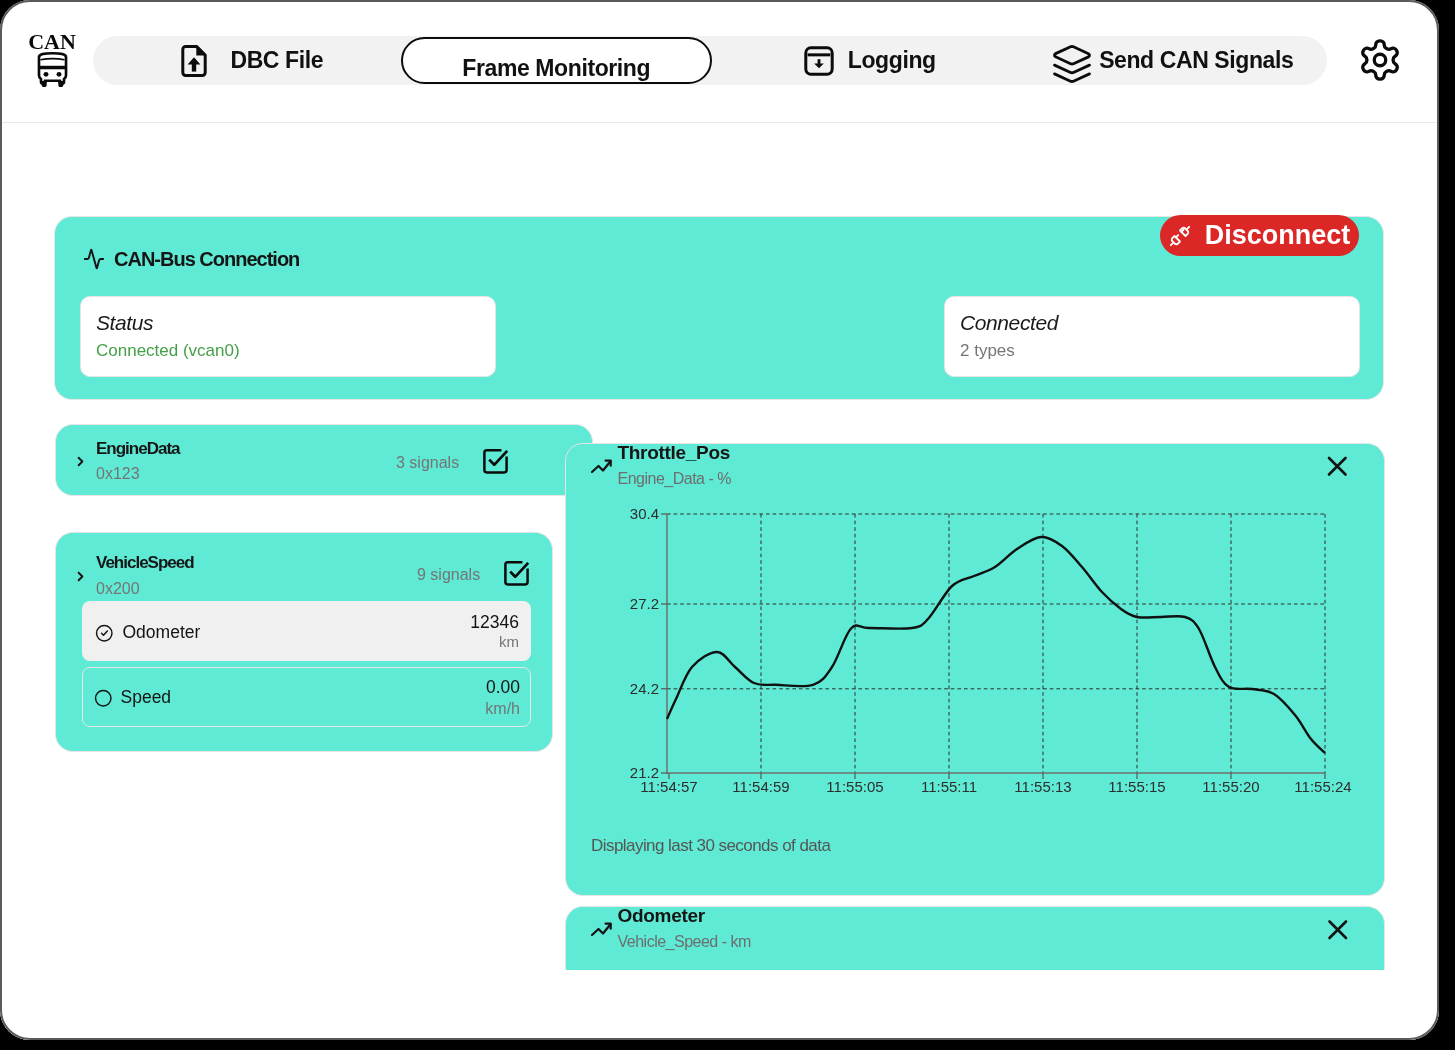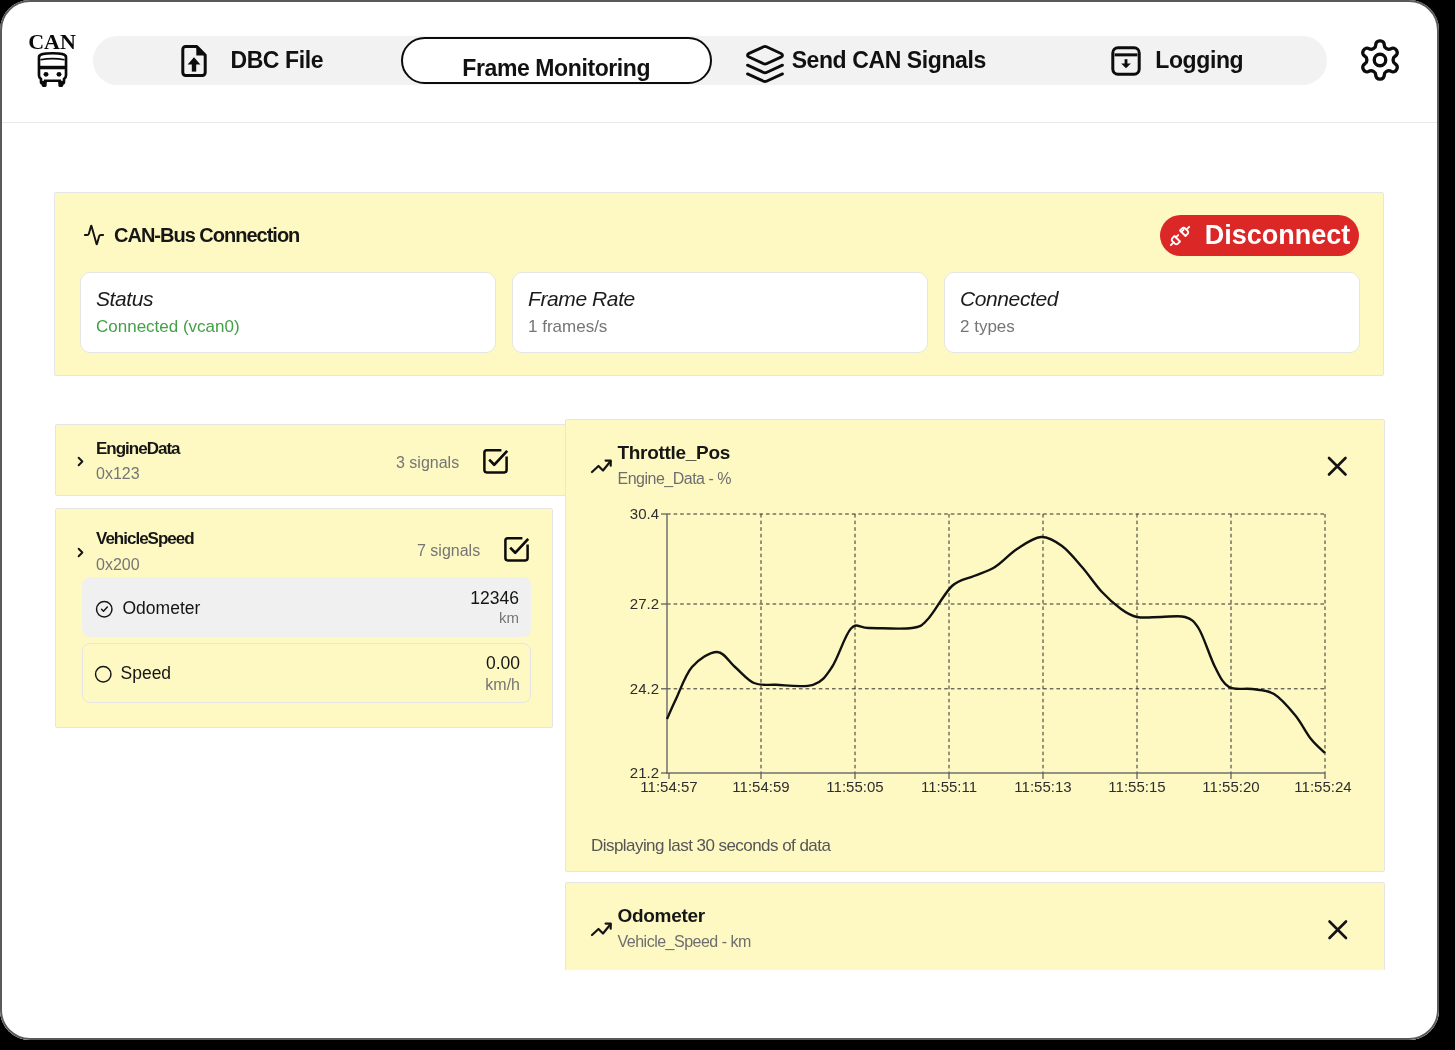--- a/index.html
+++ b/index.html
@@ -53,14 +53,6 @@
     <span>Frame Monitoring</span>
   </div>
   <div class="tab">
-    <svg style="transform:translate(4px,3px);" width="42" height="42" viewBox="0 0 24 24" fill="none" stroke="#0c0c0c" stroke-width="1.6" stroke-linecap="round" stroke-linejoin="round">
-          <path d="m12.83 2.18a2 2 0 0 0-1.66 0L2.6 6.08a1 1 0 0 0 0 1.83l8.58 3.91a2 2 0 0 0 1.66 0l8.58-3.9a1 1 0 0 0 0-1.83Z"></path>
-          <path d="m22 17.65-9.17 4.16a2 2 0 0 1-1.66 0L2 17.65"></path>
-          <path d="m22 12.65-9.17 4.16a2 2 0 0 1-1.66 0L2 12.65"></path>
-        </svg>
-    <span style="transform:translateX(-6px);">Send CAN Signals</span>
-  </div>
-  <div class="tab">
     <svg style="transform:translateX(5px);" width="36" height="36" viewBox="0 0 24 24" fill="none">
           <rect x="3.2" y="3.2" width="17.6" height="17.6" rx="3.4" stroke="#0c0c0c" stroke-width="2"></rect>
           <line x1="4.4" y1="7.9" x2="19.6" y2="7.9" stroke="#0c0c0c" stroke-width="2"></line>
@@ -68,6 +60,14 @@
           <path d="M8.8 13.6 12 16.8l3.2-3.2z" fill="#0c0c0c"></path>
         </svg>
     <span>Logging</span>
+  </div>
+  <div class="tab">
+    <svg style="transform:translate(4px,3px);" width="42" height="42" viewBox="0 0 24 24" fill="none" stroke="#0c0c0c" stroke-width="1.6" stroke-linecap="round" stroke-linejoin="round">
+          <path d="m12.83 2.18a2 2 0 0 0-1.66 0L2.6 6.08a1 1 0 0 0 0 1.83l8.58 3.91a2 2 0 0 0 1.66 0l8.58-3.9a1 1 0 0 0 0-1.83Z"></path>
+          <path d="m22 17.65-9.17 4.16a2 2 0 0 1-1.66 0L2 17.65"></path>
+          <path d="m22 12.65-9.17 4.16a2 2 0 0 1-1.66 0L2 12.65"></path>
+        </svg>
+    <span style="transform:translateX(-6px);">Send CAN Signals</span>
   </div>
 </div>
 

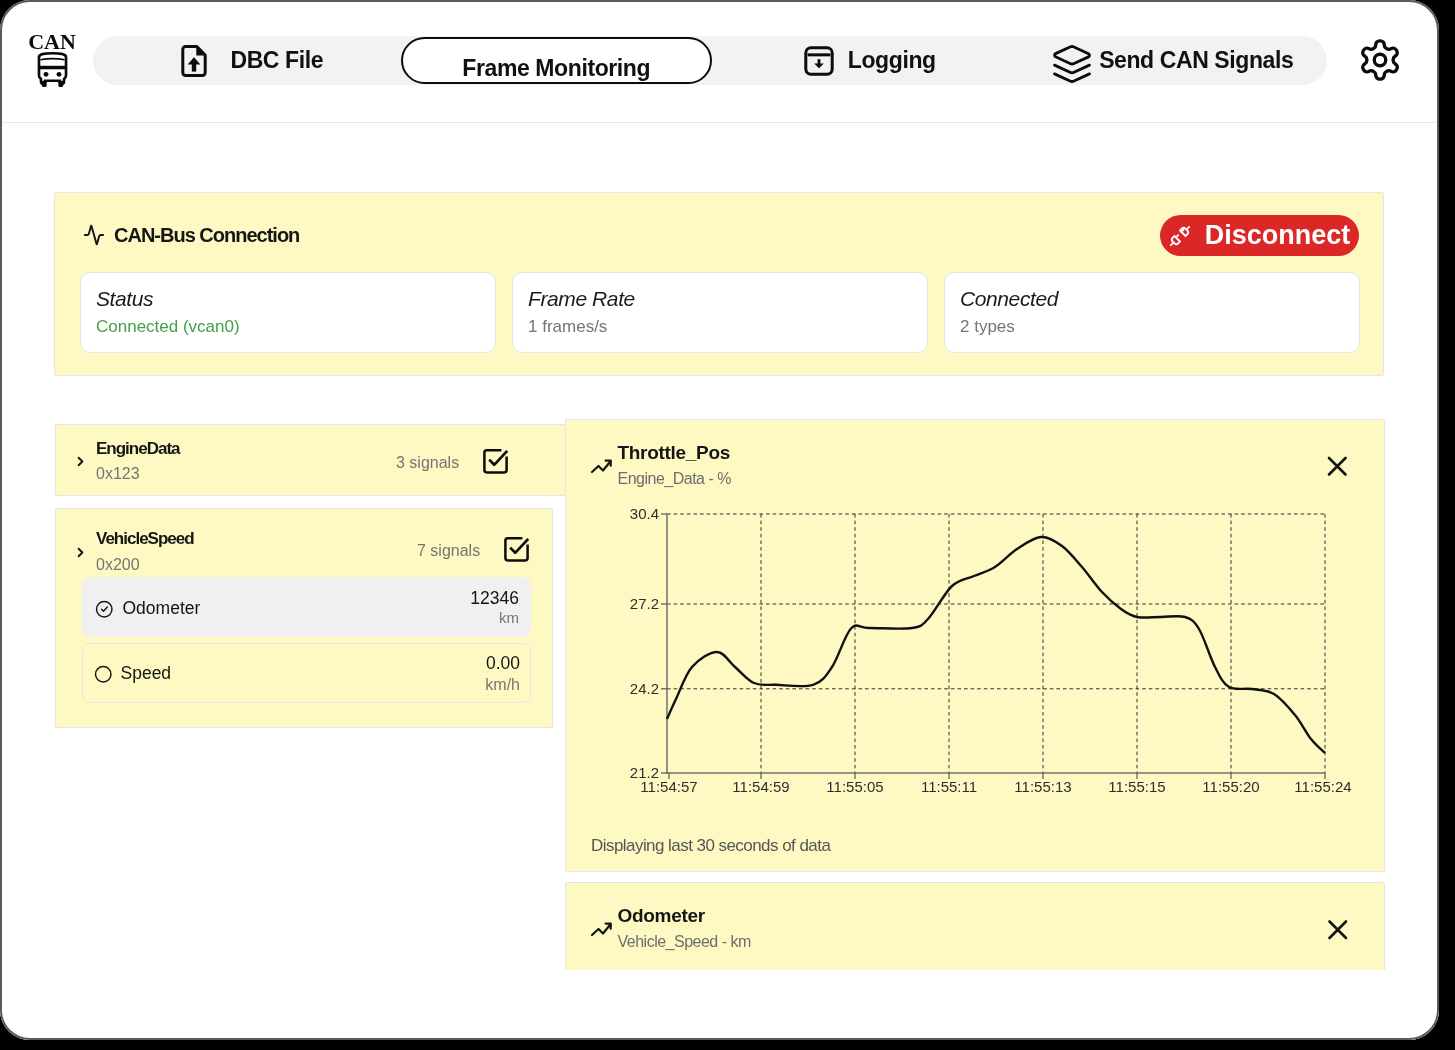--- a/index.html
+++ b/index.html
@@ -11,7 +11,7 @@
 .navbar{position:absolute;left:93px;top:36px;width:1234px;height:49px;background:#f2f2f3;border-radius:25px;display:flex;}
 .tab{flex:1;display:flex;align-items:center;justify-content:center;gap:16px;font-size:23px;font-weight:bold;letter-spacing:-0.4px;color:#111;}
 .tab.active{background:#fff;border:2.5px solid #0c0c0c;border-radius:23.5px;box-sizing:border-box;height:47px;margin-top:0.5px;flex-direction:column;}
-.card{position:absolute;background:#fef9c3;border:1.5px solid #e5e5e6;border-radius:2px;box-sizing:border-box;}
+.card{position:absolute;background:#5eead4;border:1.5px solid #e5e5e6;border-radius:18px;box-sizing:border-box;margin-top:24px;}
 .subcard{position:absolute;background:#fff;border:1.5px solid #e5e5e6;border-radius:10px;box-sizing:border-box;top:79px;height:81px;}
 .sc-t{position:absolute;left:15px;top:15px;font-size:21px;letter-spacing:-0.4px;line-height:22px;color:#1b1b1b;font-style:italic;}
 .sc-v{position:absolute;left:15px;top:44px;font-size:17px;line-height:19px;color:#757575;}

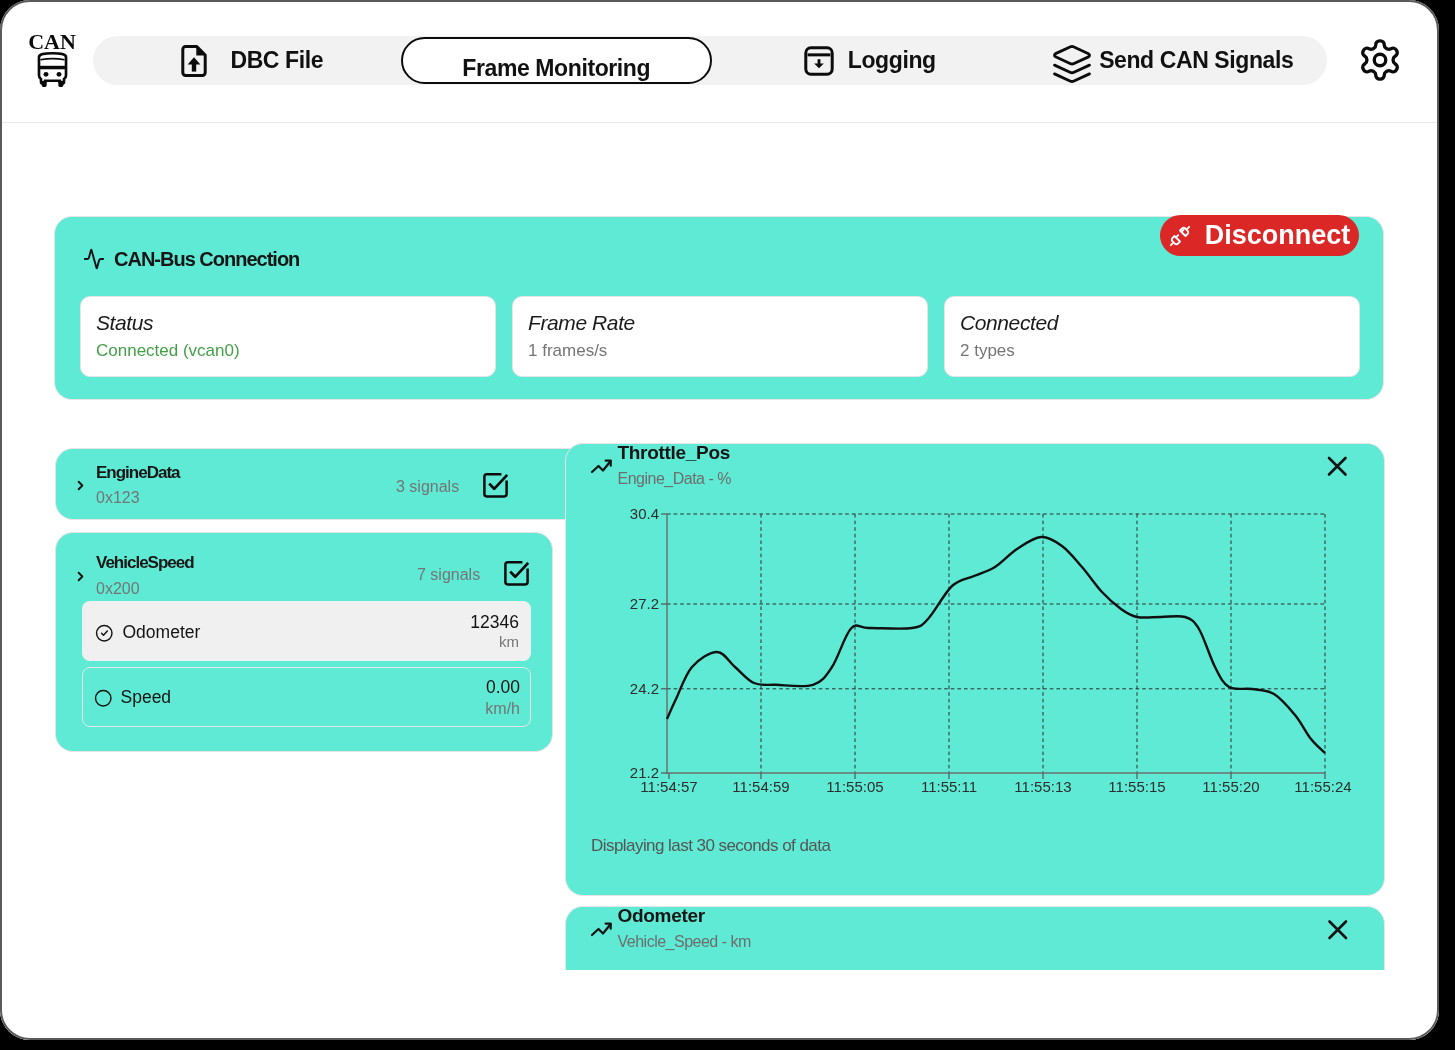--- a/index.html
+++ b/index.html
@@ -87,10 +87,6 @@
     <div class="sc-t">Status</div>
     <div class="sc-v" style="color:#43a047;">Connected (vcan0)</div>
   </div>
-  <div class="subcard" style="left:457px;width:416px;">
-    <div class="sc-t">Frame Rate</div>
-    <div class="sc-v">1 frames/s</div>
-  </div>
   <div class="subcard" style="left:889px;width:416px;">
     <div class="sc-t">Connected</div>
     <div class="sc-v">2 types</div>

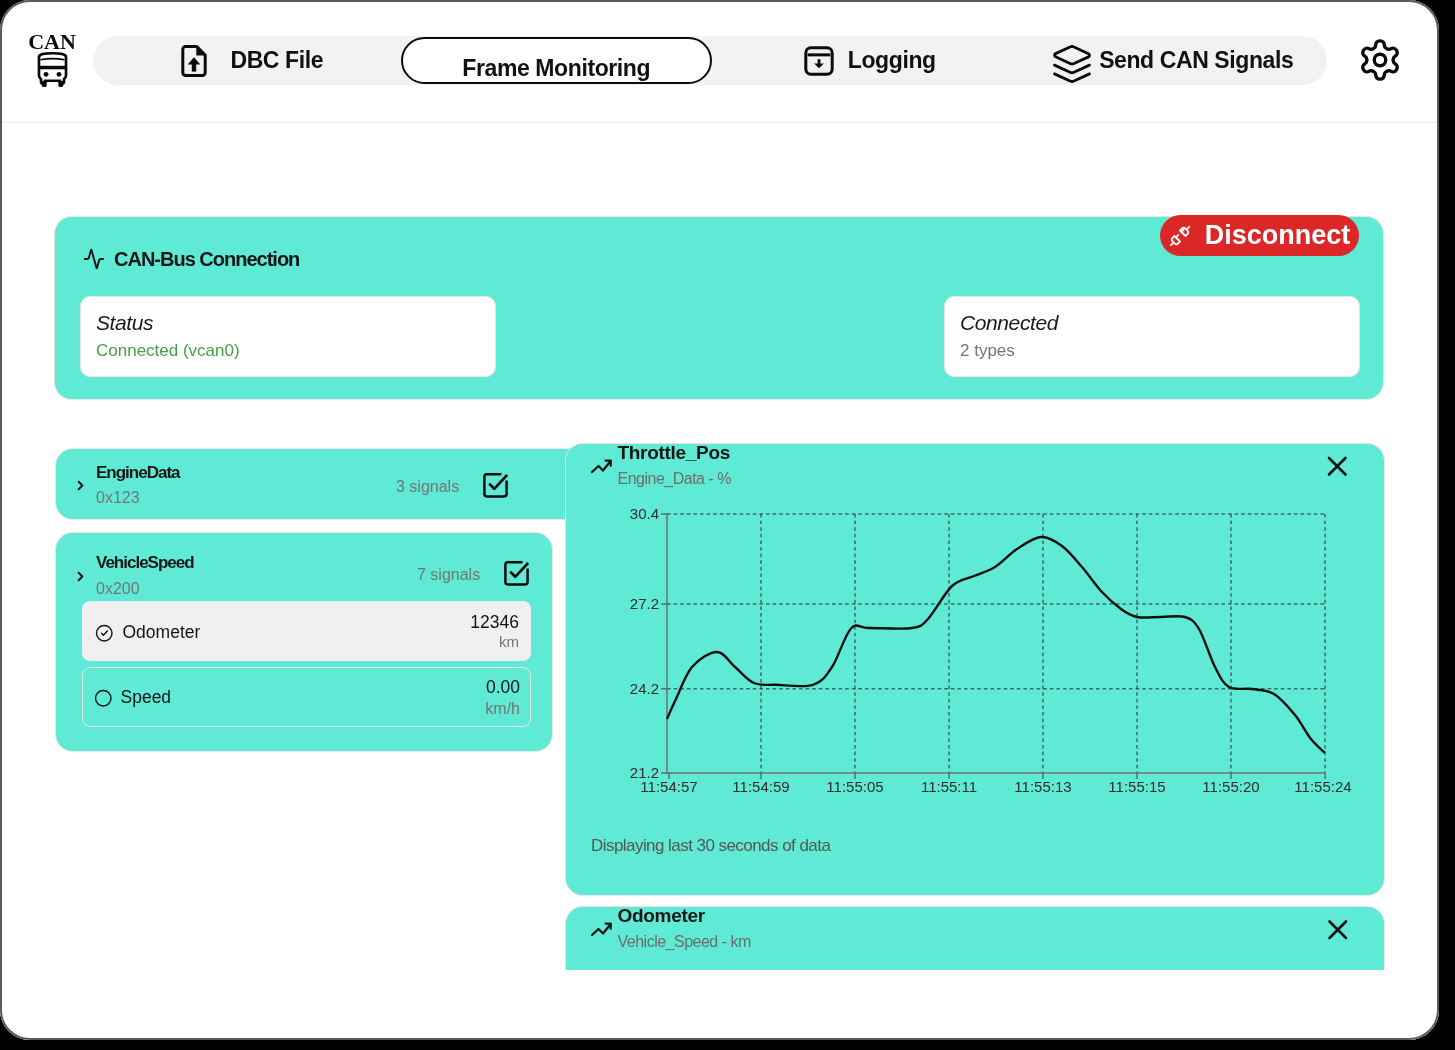--- a/index.html
+++ b/index.html
@@ -104,7 +104,7 @@
   <span>Disconnect</span>
 </div>
 
-<div class="card" style="left:55px;top:424px;width:538px;height:72px;">
+<div class="card" style="left:55px;top:400px;width:538px;height:72px;">
   <svg class="abs" style="left:17px;top:29px;" width="15" height="15" viewBox="0 0 24 24" fill="none" stroke="#141414" stroke-width="3" stroke-linecap="round" stroke-linejoin="round">
         <path d="m9 18 6-6-6-6"></path>
       </svg>

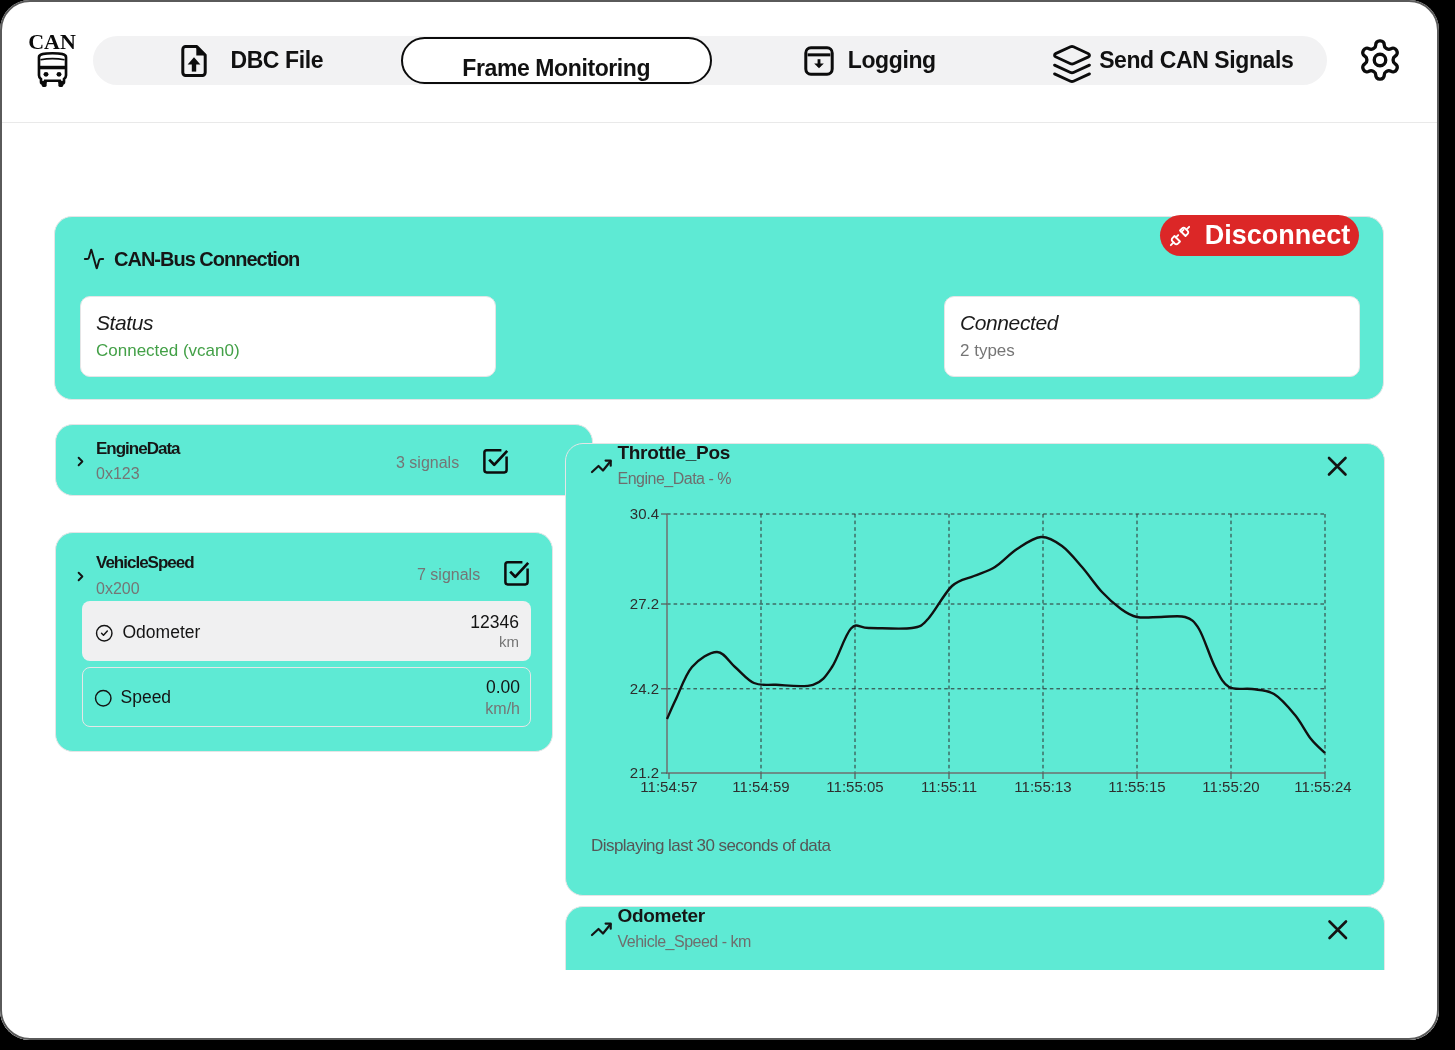--- a/index.html
+++ b/index.html
@@ -123,7 +123,7 @@
       </svg>
   <div class="abs lt" style="left:40px;top:20px;">VehicleSpeed</div>
   <div class="abs ls" style="left:40px;top:46.5px;">0x200</div>
-  <div class="abs" style="left:361px;top:32.5px;font-size:16px;line-height:18px;color:#757575;">7 signals</div>
+  <div class="abs" style="left:361px;top:32.5px;font-size:16px;line-height:18px;color:#757575;">9 signals</div>
   <svg class="cb" style="left:445.5px;top:25px;" width="30" height="30" viewBox="0 0 30 30" fill="none" stroke="#0c0c0c" stroke-width="2.5" stroke-linejoin="round">
         <path d="M25.6 10.5V24.1c0 1.3-1 2.3-2.3 2.3H5.7c-1.3 0-2.3-1-2.3-2.3V6.5c0-1.3 1-2.3 2.3-2.3h14.7"></path>
         <path d="m8.2 13.6 5 5.2L26.2 4.8" stroke-width="2.7" fill="none"></path>

